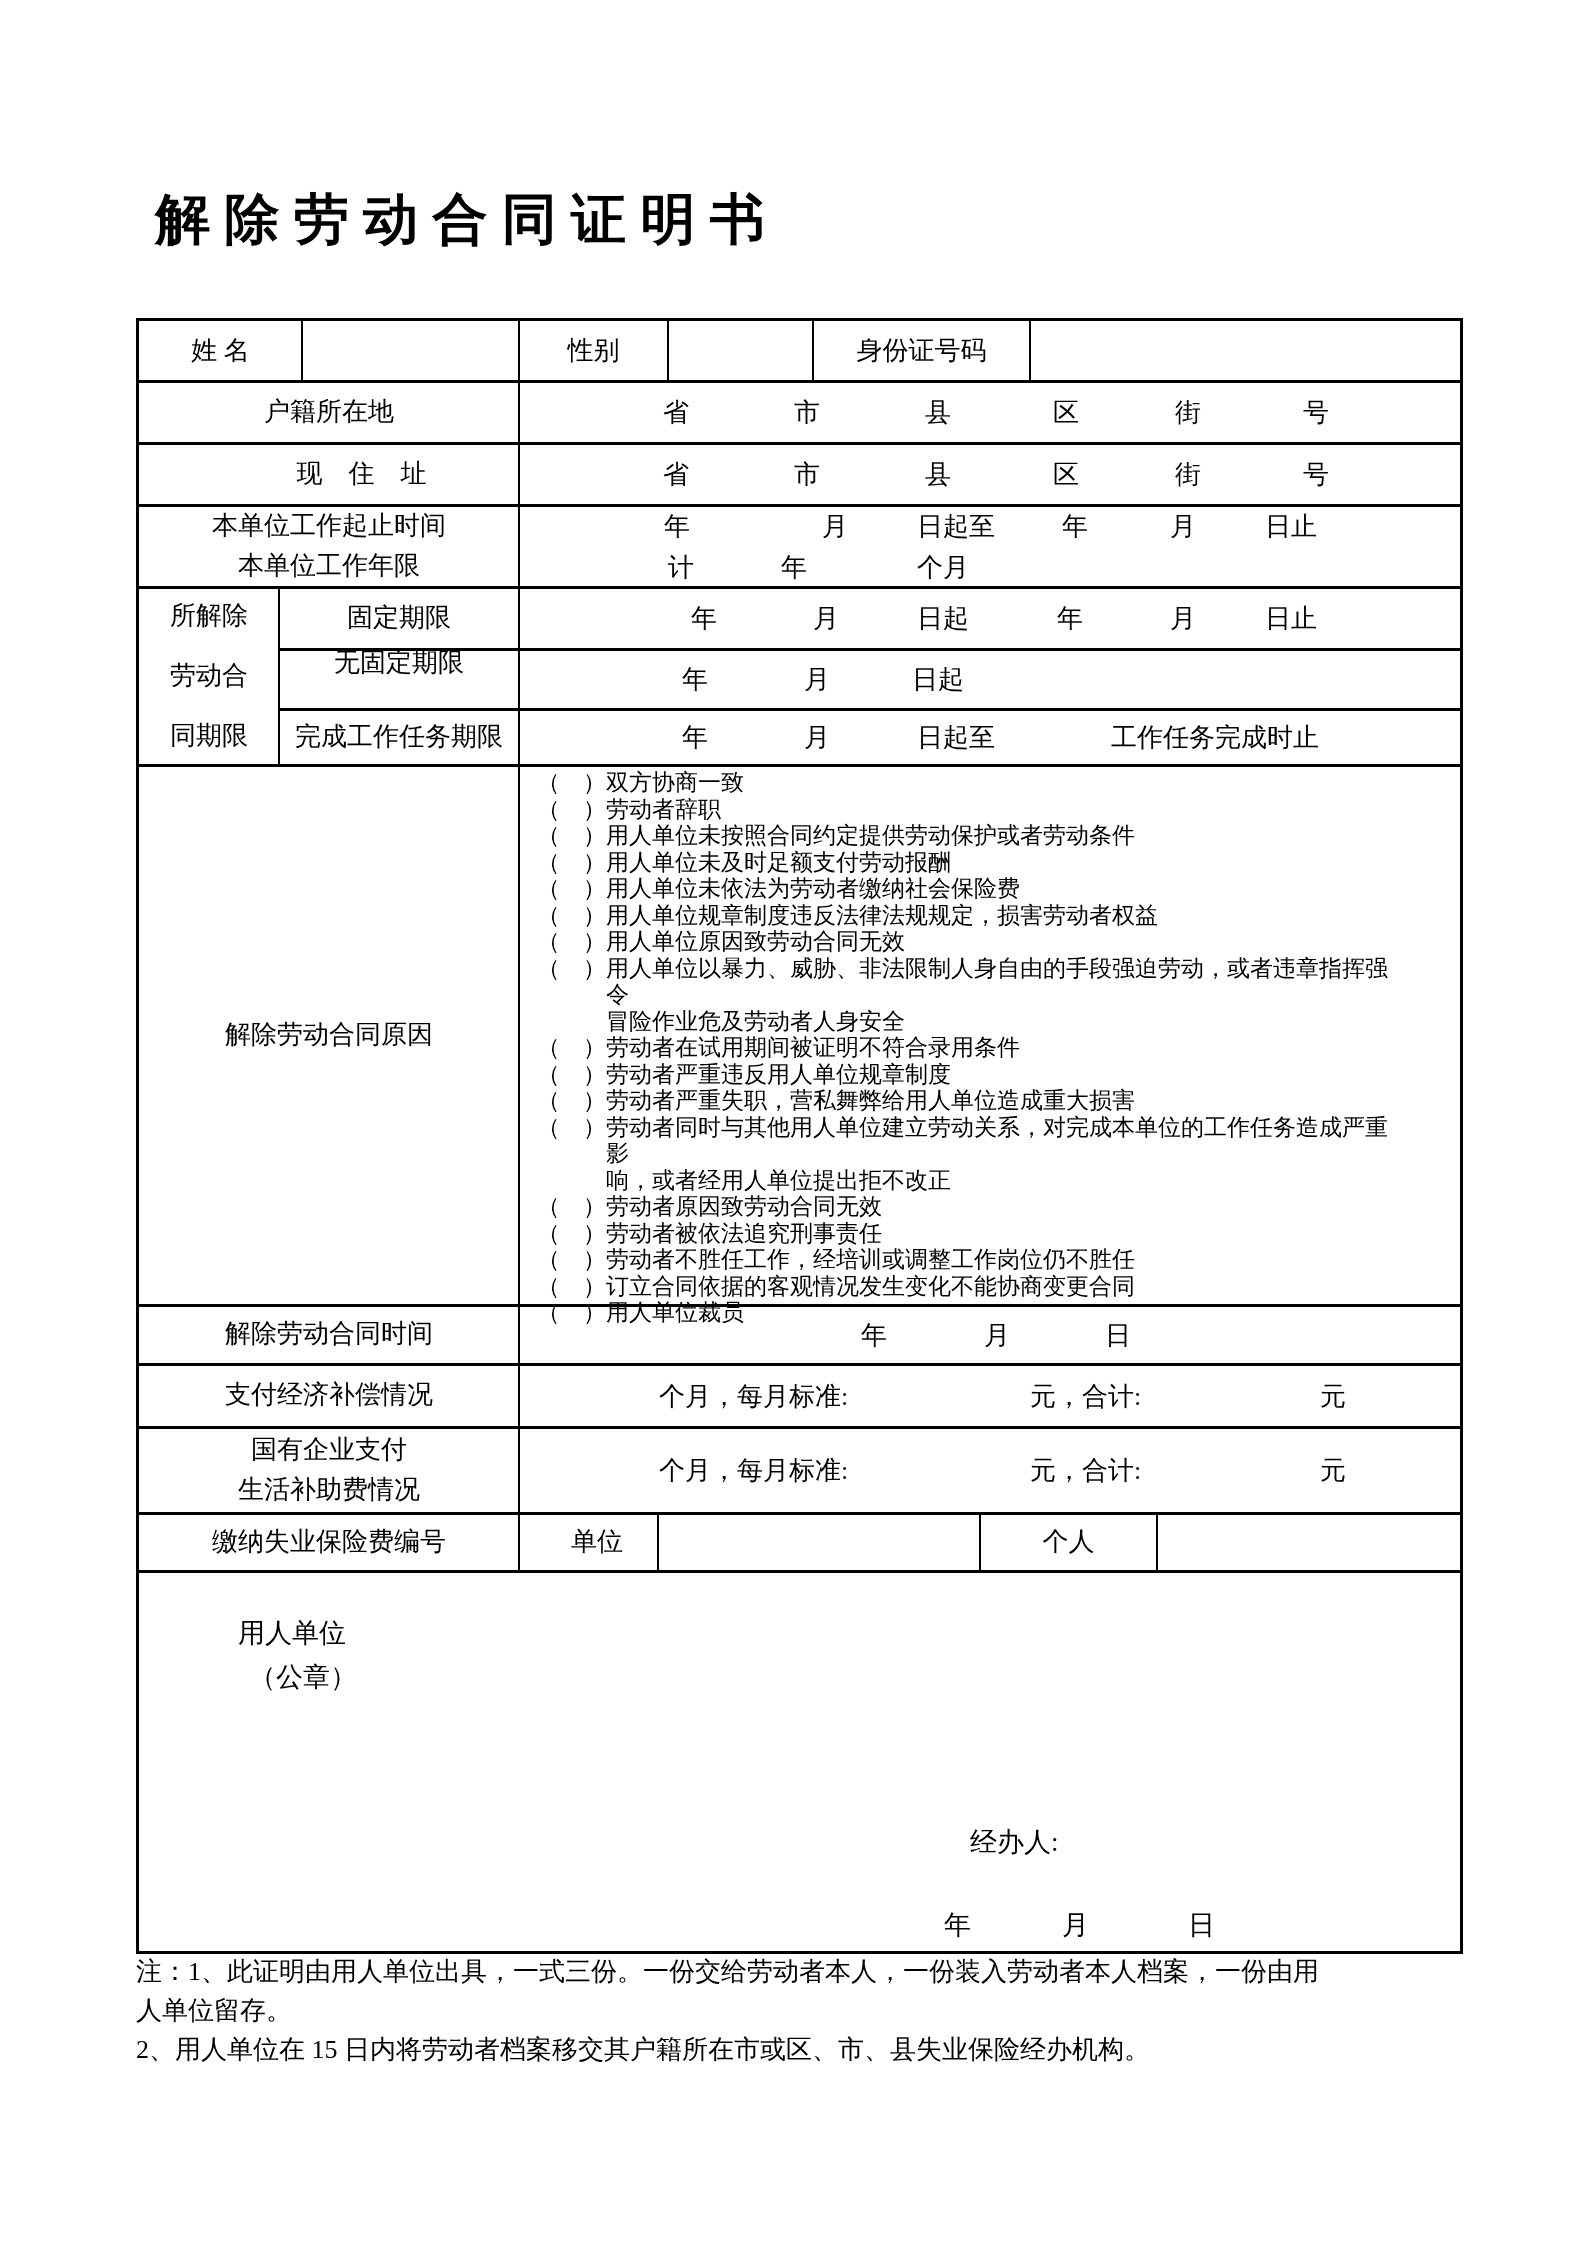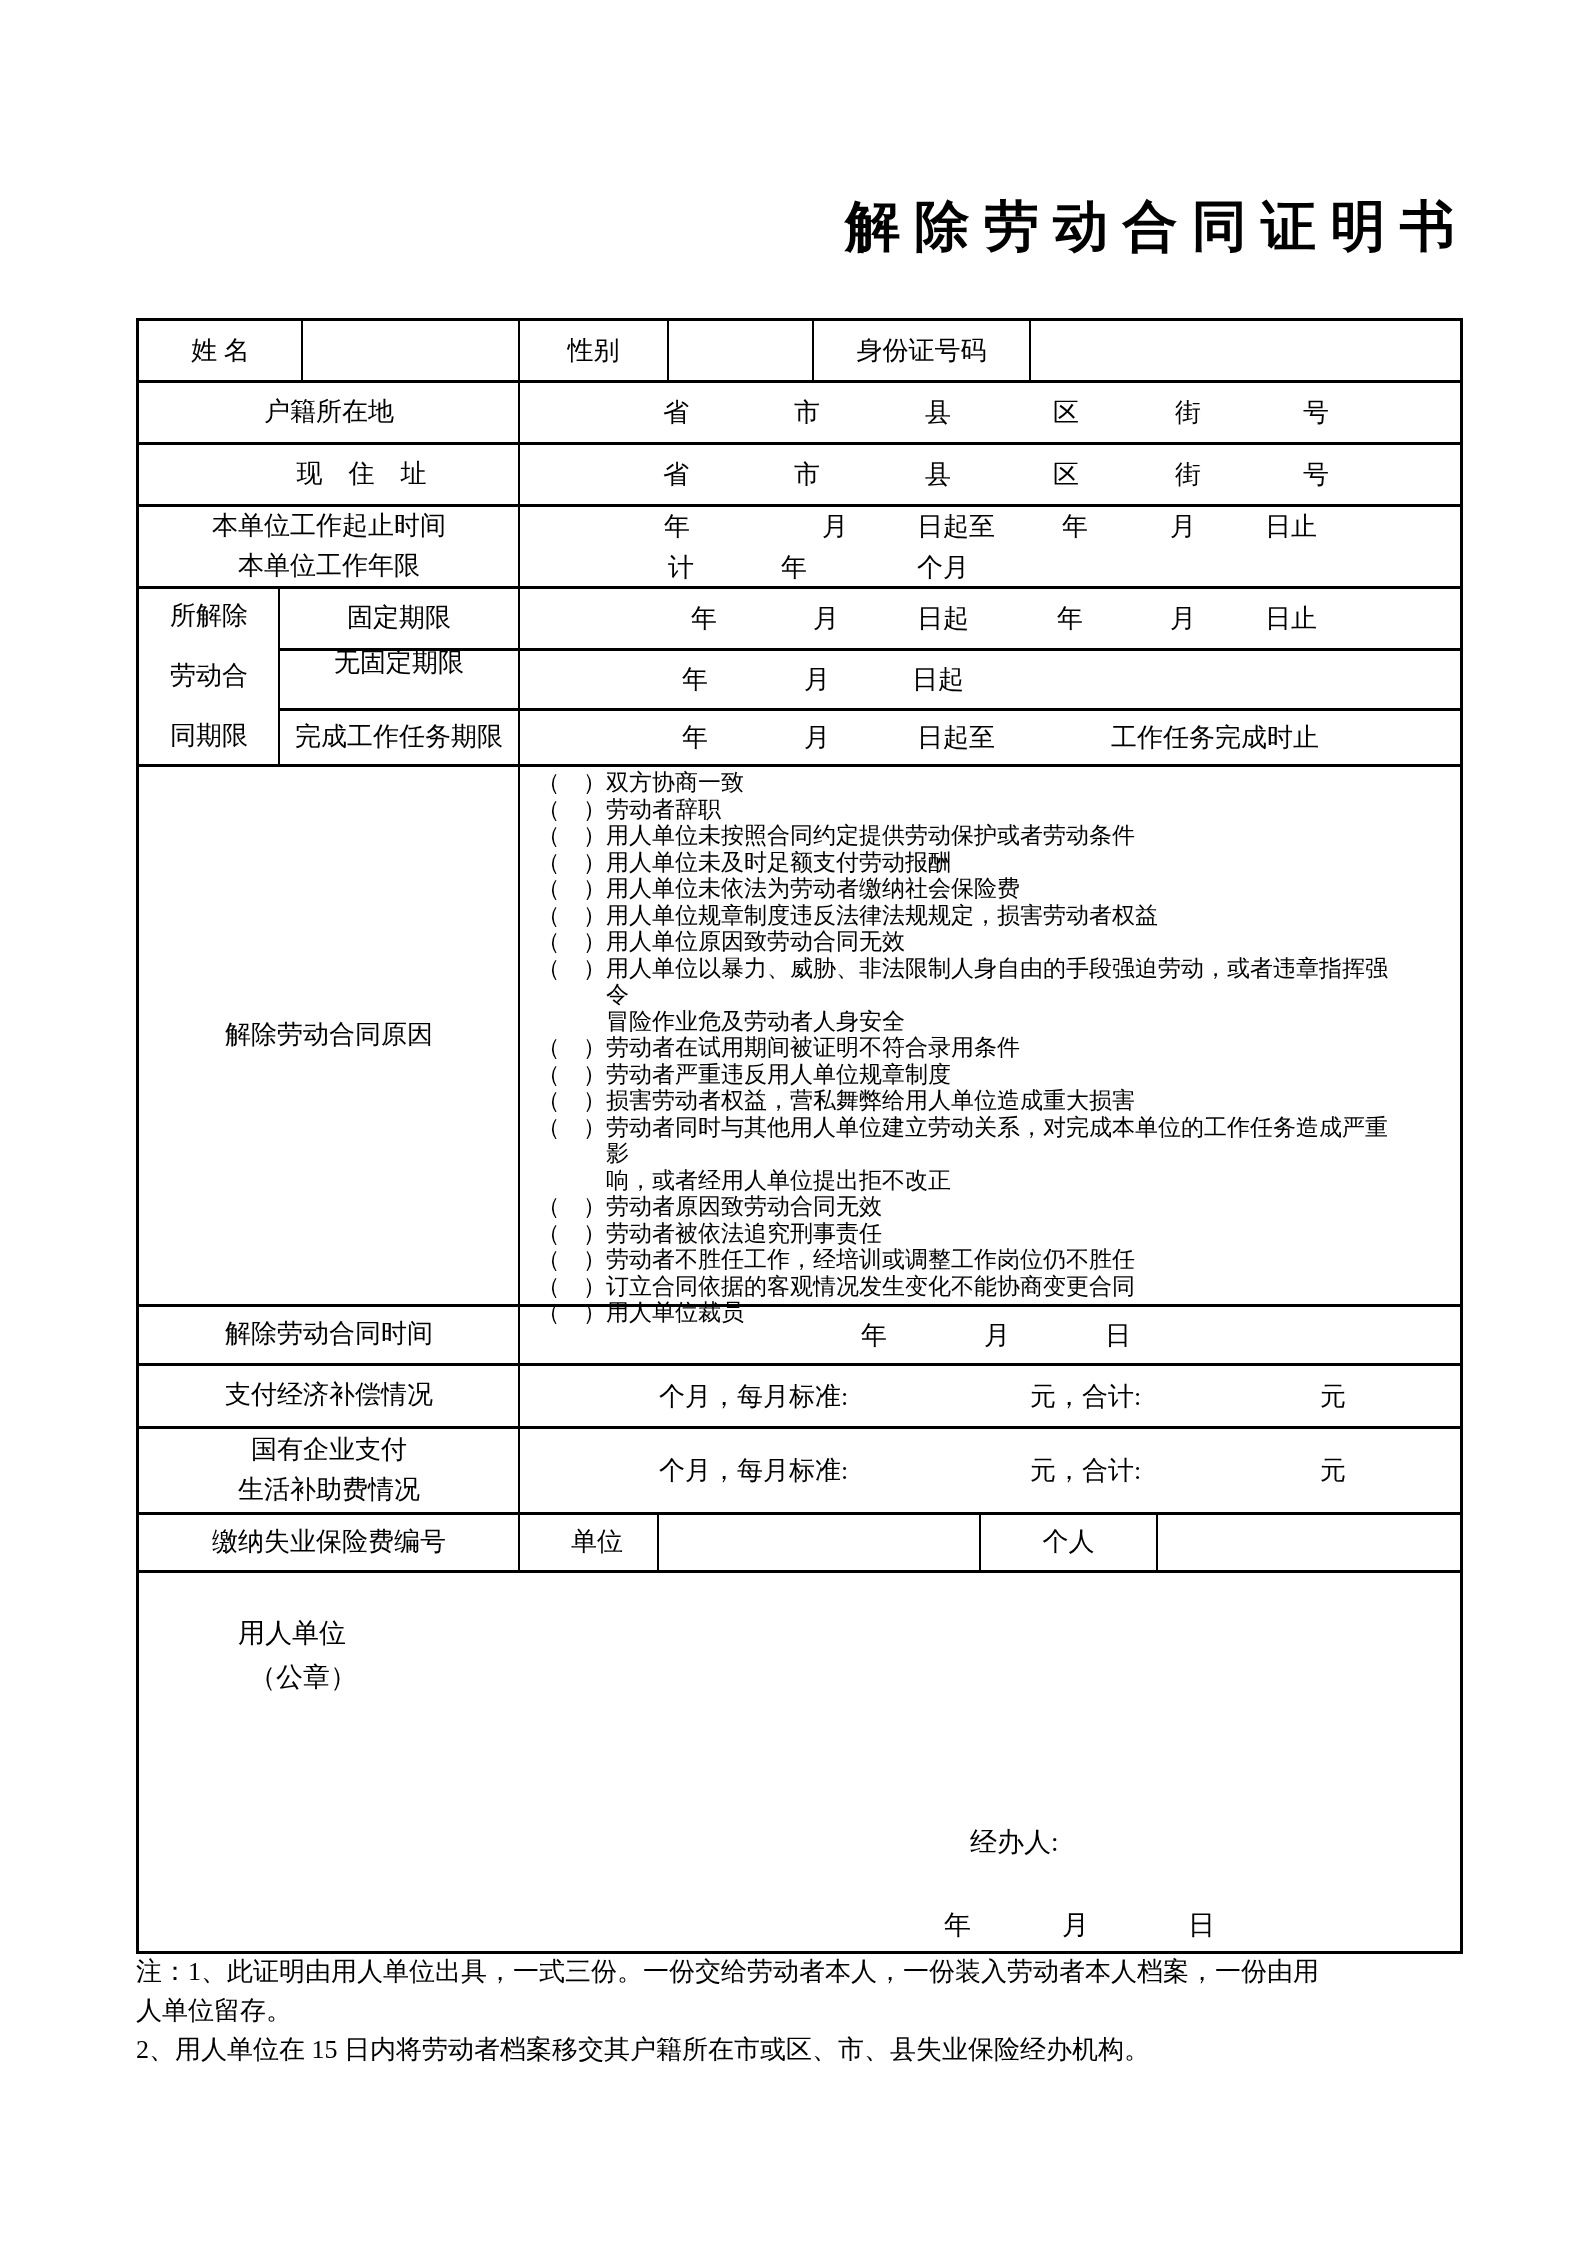--- a/index.html
+++ b/index.html
@@ -13,8 +13,8 @@
   }
   .title{
     position:absolute;left:136px;top:178px;width:1321px;
-    margin:12px;
-    text-align:right;
+    margin:5px;
+    text-align:left;
     font-size:55px;font-weight:bold;
     letter-spacing:0.26em;padding-left:0.26em;box-sizing:border-box;
     white-space:nowrap;

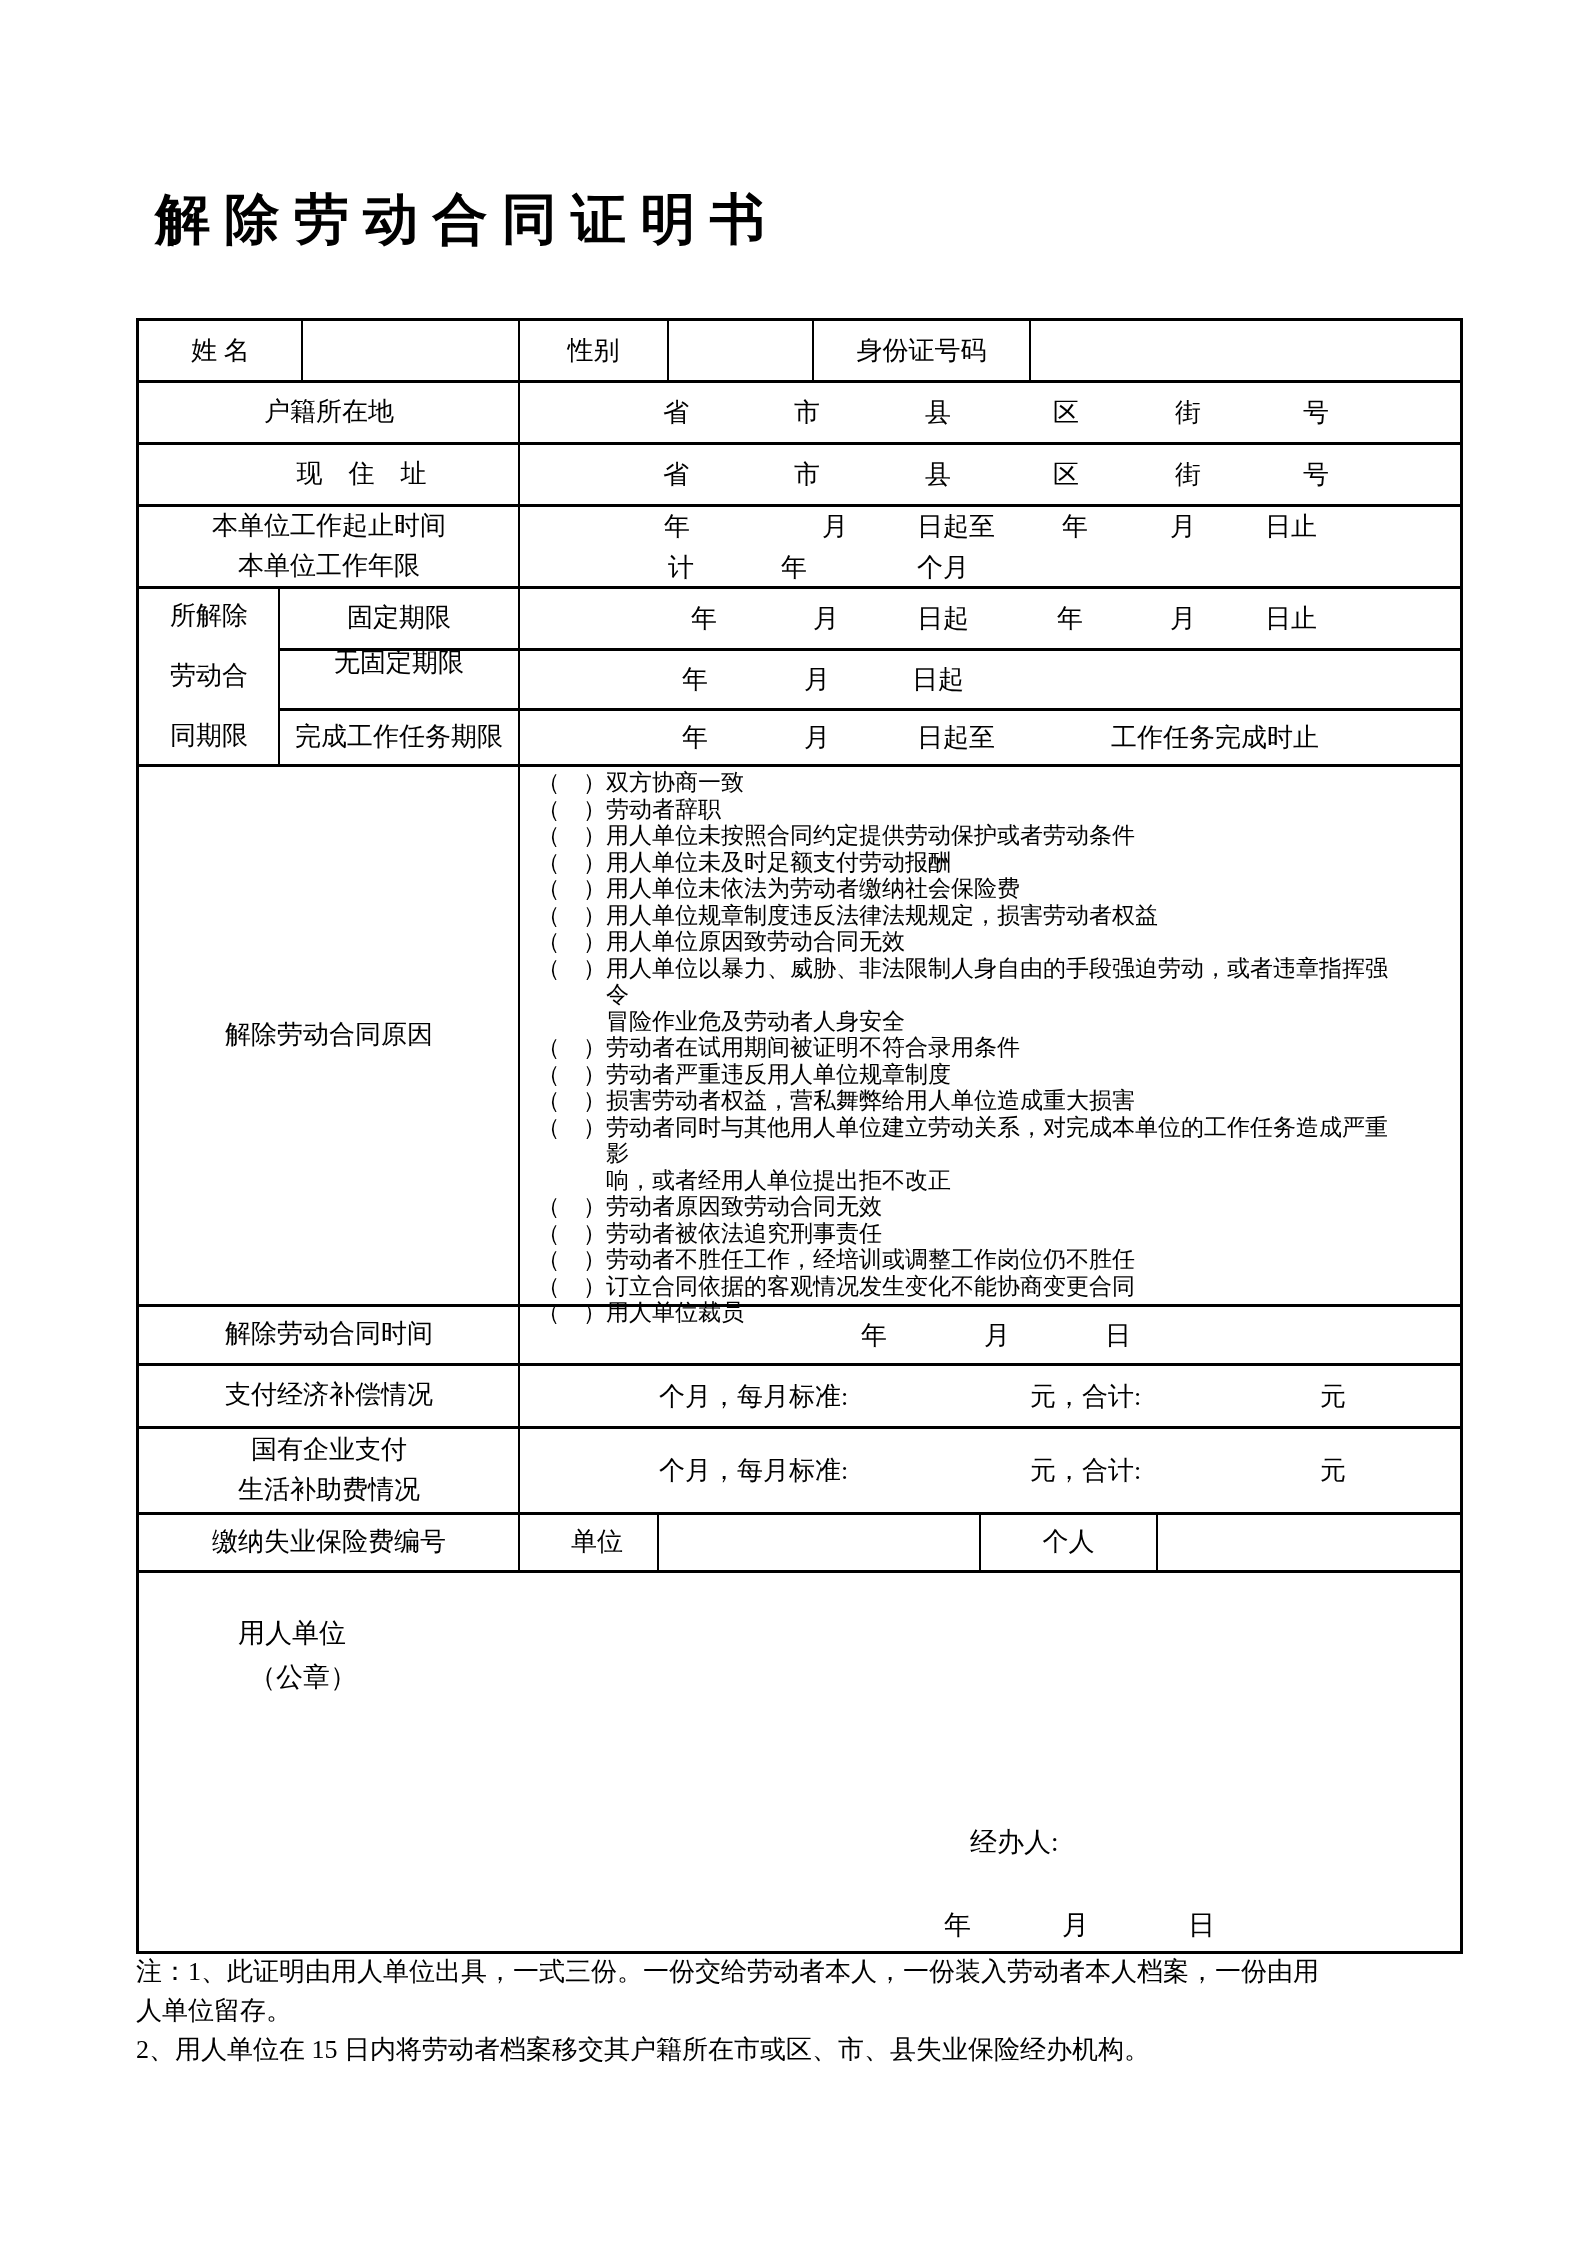--- a/index.html
+++ b/index.html
@@ -173,7 +173,7 @@
 冒险作业危及劳动者人身安全</div>
       <div class="reason">（　）劳动者在试用期间被证明不符合录用条件</div>
       <div class="reason">（　）劳动者严重违反用人单位规章制度</div>
-      <div class="reason">（　）损害劳动者权益，营私舞弊给用人单位造成重大损害</div>
+      <div class="reason">（　）劳动者严重失职，营私舞弊给用人单位造成重大损害</div>
       <div class="reason">（　）劳动者同时与其他用人单位建立劳动关系，对完成本单位的工作任务造成严重影
 响，或者经用人单位提出拒不改正</div>
       <div class="reason">（　）劳动者原因致劳动合同无效</div>

